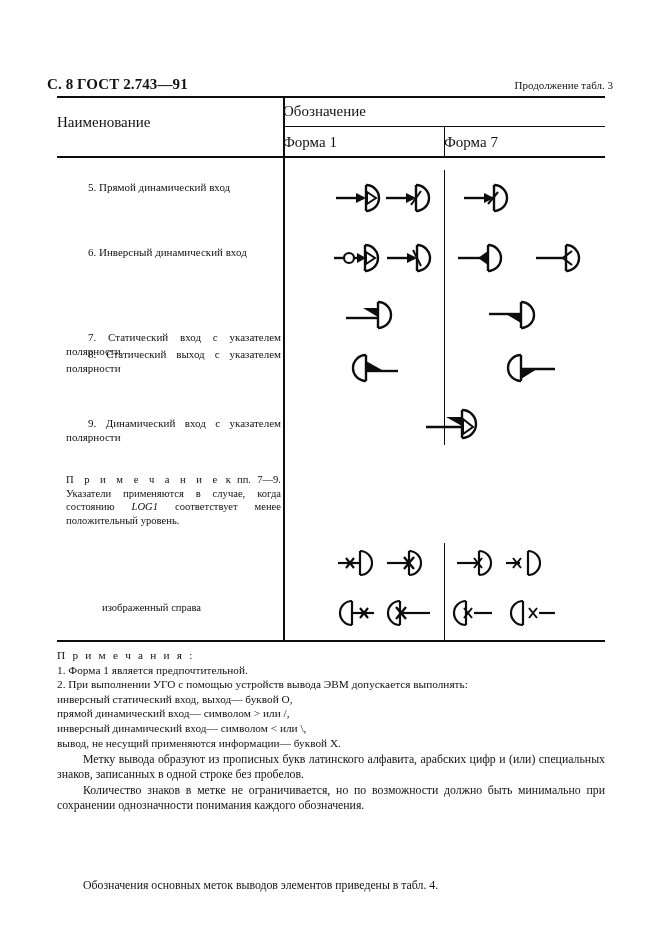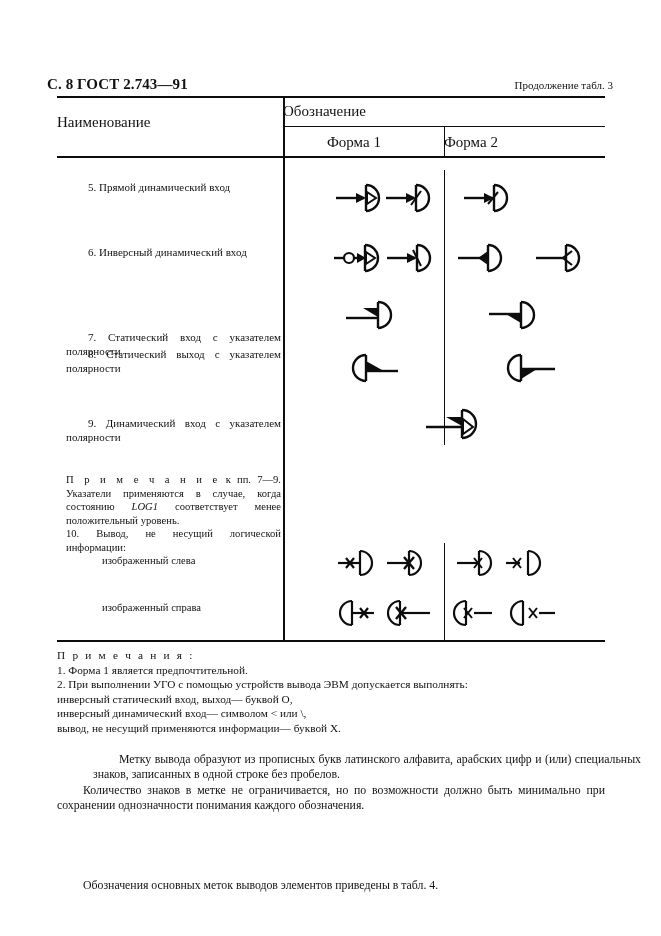--- a/index.html
+++ b/index.html
@@ -139,7 +139,7 @@
 
   <div class="th" style="left:57px; top:114px; width:226px;">Наименование</div>
   <div class="th" style="left:283px; top:103px; width:322px;">Обозначение</div>
-  <div class="th" style="left:283px; top:134px; width:161px;padding-left:44px;">Форма 1</div>
+  <div class="th" style="left:283px; top:134px; width:161px;">Форма 1</div>
   <div class="th" style="left:444px; top:134px; width:161px;">Форма 2</div>
 
   <div class="desc" style="top:181px;">

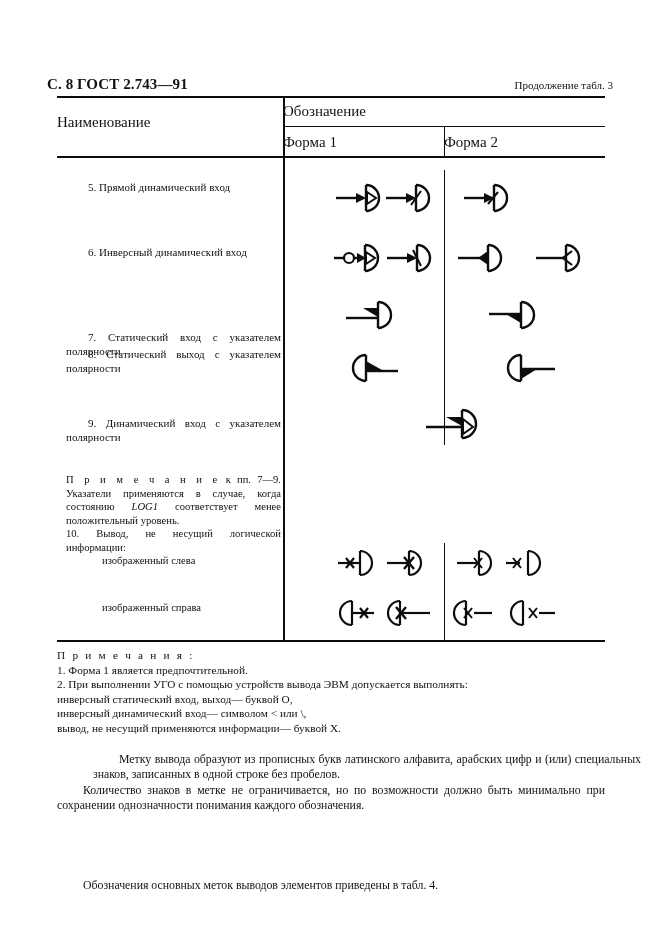--- a/index.html
+++ b/index.html
@@ -140,7 +140,7 @@
   <div class="th" style="left:57px; top:114px; width:226px;">Наименование</div>
   <div class="th" style="left:283px; top:103px; width:322px;">Обозначение</div>
   <div class="th" style="left:283px; top:134px; width:161px;">Форма 1</div>
-  <div class="th" style="left:444px; top:134px; width:161px;">Форма 2</div>
+  <div class="th" style="left:444px; top:134px; width:161px;">Форма 7</div>
 
   <div class="desc" style="top:181px;">
     <span class="ind">5.</span>

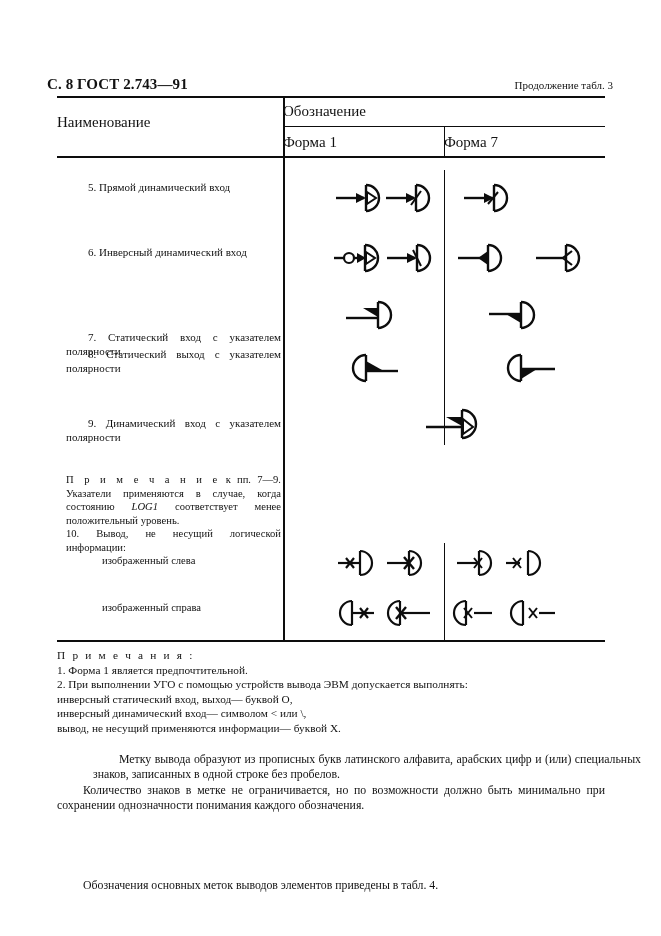--- a/index.html
+++ b/index.html
@@ -171,11 +171,6 @@
     <span class="ind spaced">П р и м е ч а н и е</span><span> к пп. 7—9. Указатели применяются в случае, когда состоянию </span><span class="ital">LOG1</span><span> соответствует менее положительный уровень.</span>
   </div>
 
-  <div class="note-blk" style="top:527px;">
-    <span class="ind">10.</span>
-    <span>Вывод, не несущий логической информации:</span>
-    <span class="sub-ind">изображенный слева</span>
-  </div>
   <div class="note-blk" style="top:601px;">
     <span class="sub-ind">изображенный справа</span>
   </div>

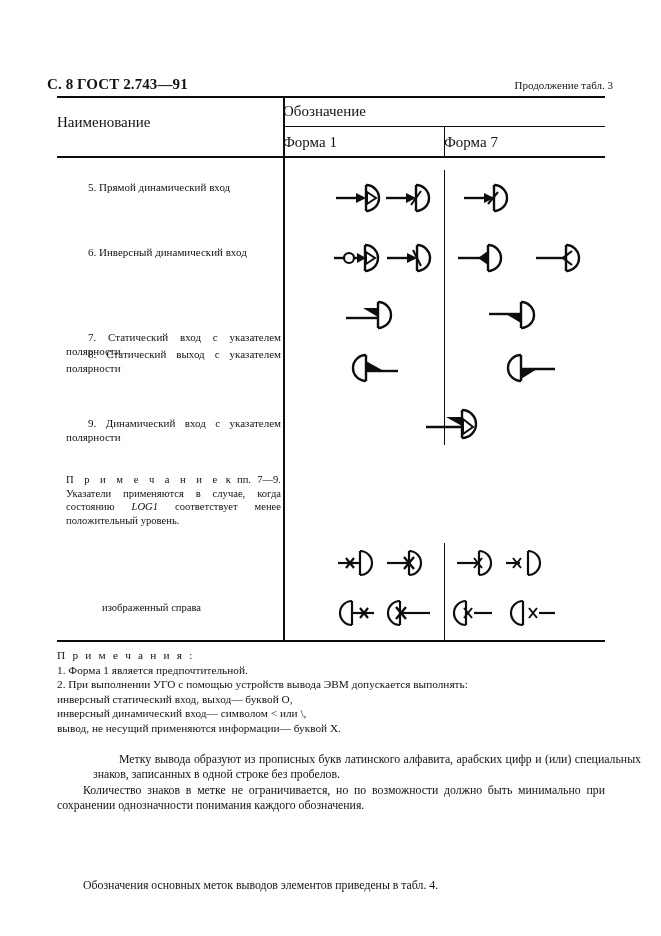--- a/index.html
+++ b/index.html
@@ -368,6 +368,7 @@
     <span class="ln">1.  Форма 1 является предпочтительной.</span>
     <span class="ln">2.  При выполнении УГО с помощью устройств вывода ЭВМ допускается выполнять:</span>
     <span class="ln">инверсный статический вход, выход— буквой О,</span>
+    <span class="ln">прямой динамический вход— символом &gt; или /,</span>
     <span class="ln">инверсный динамический вход— символом &lt; или \,</span>
     <span class="ln">вывод, не несущий применяются информации— буквой Х.</span>
   </div>

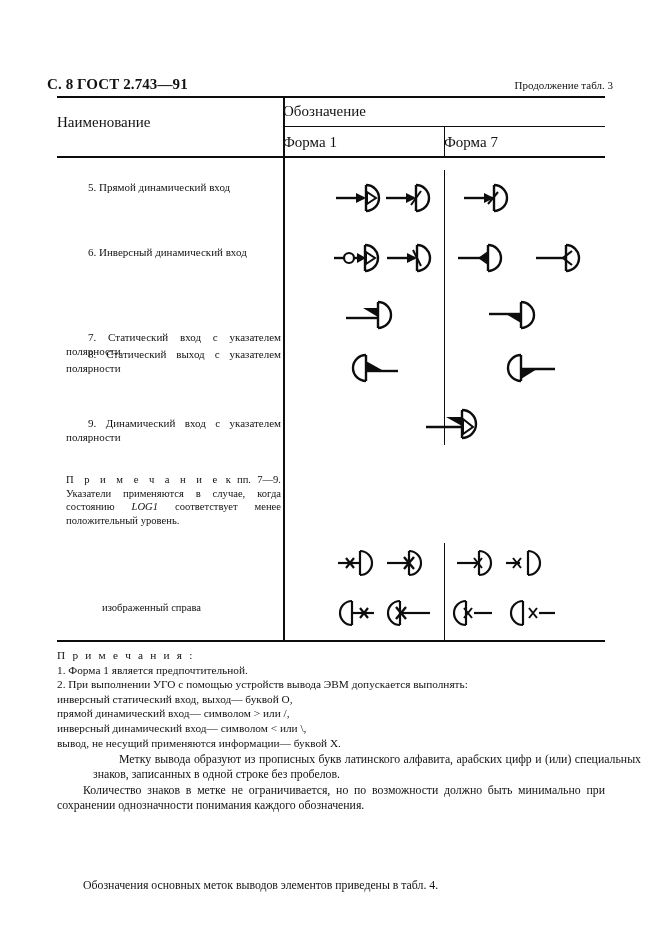--- a/index.html
+++ b/index.html
@@ -373,7 +373,7 @@
     <span class="ln">вывод, не несущий применяются информации— буквой Х.</span>
   </div>
 
-  <div class="para" style="top:752px;margin-left:36px;">Метку вывода образуют из прописных букв латинского алфавита, арабских цифр и (или) специальных знаков, записанных в одной строке без пробелов.</div>
+  <div class="para" style="top:752px;">Метку вывода образуют из прописных букв латинского алфавита, арабских цифр и (или) специальных знаков, записанных в одной строке без пробелов.</div>
   <div class="para" style="top:783px;">Количество знаков в метке не ограничивается, но по возможности должно быть минимально при сохранении однозначности понимания каждого обозначения.</div>
   <div class="para" style="top:850px;margin-top:28px;">Обозначения основных меток выводов элементов приведены в табл. 4.</div>
 

